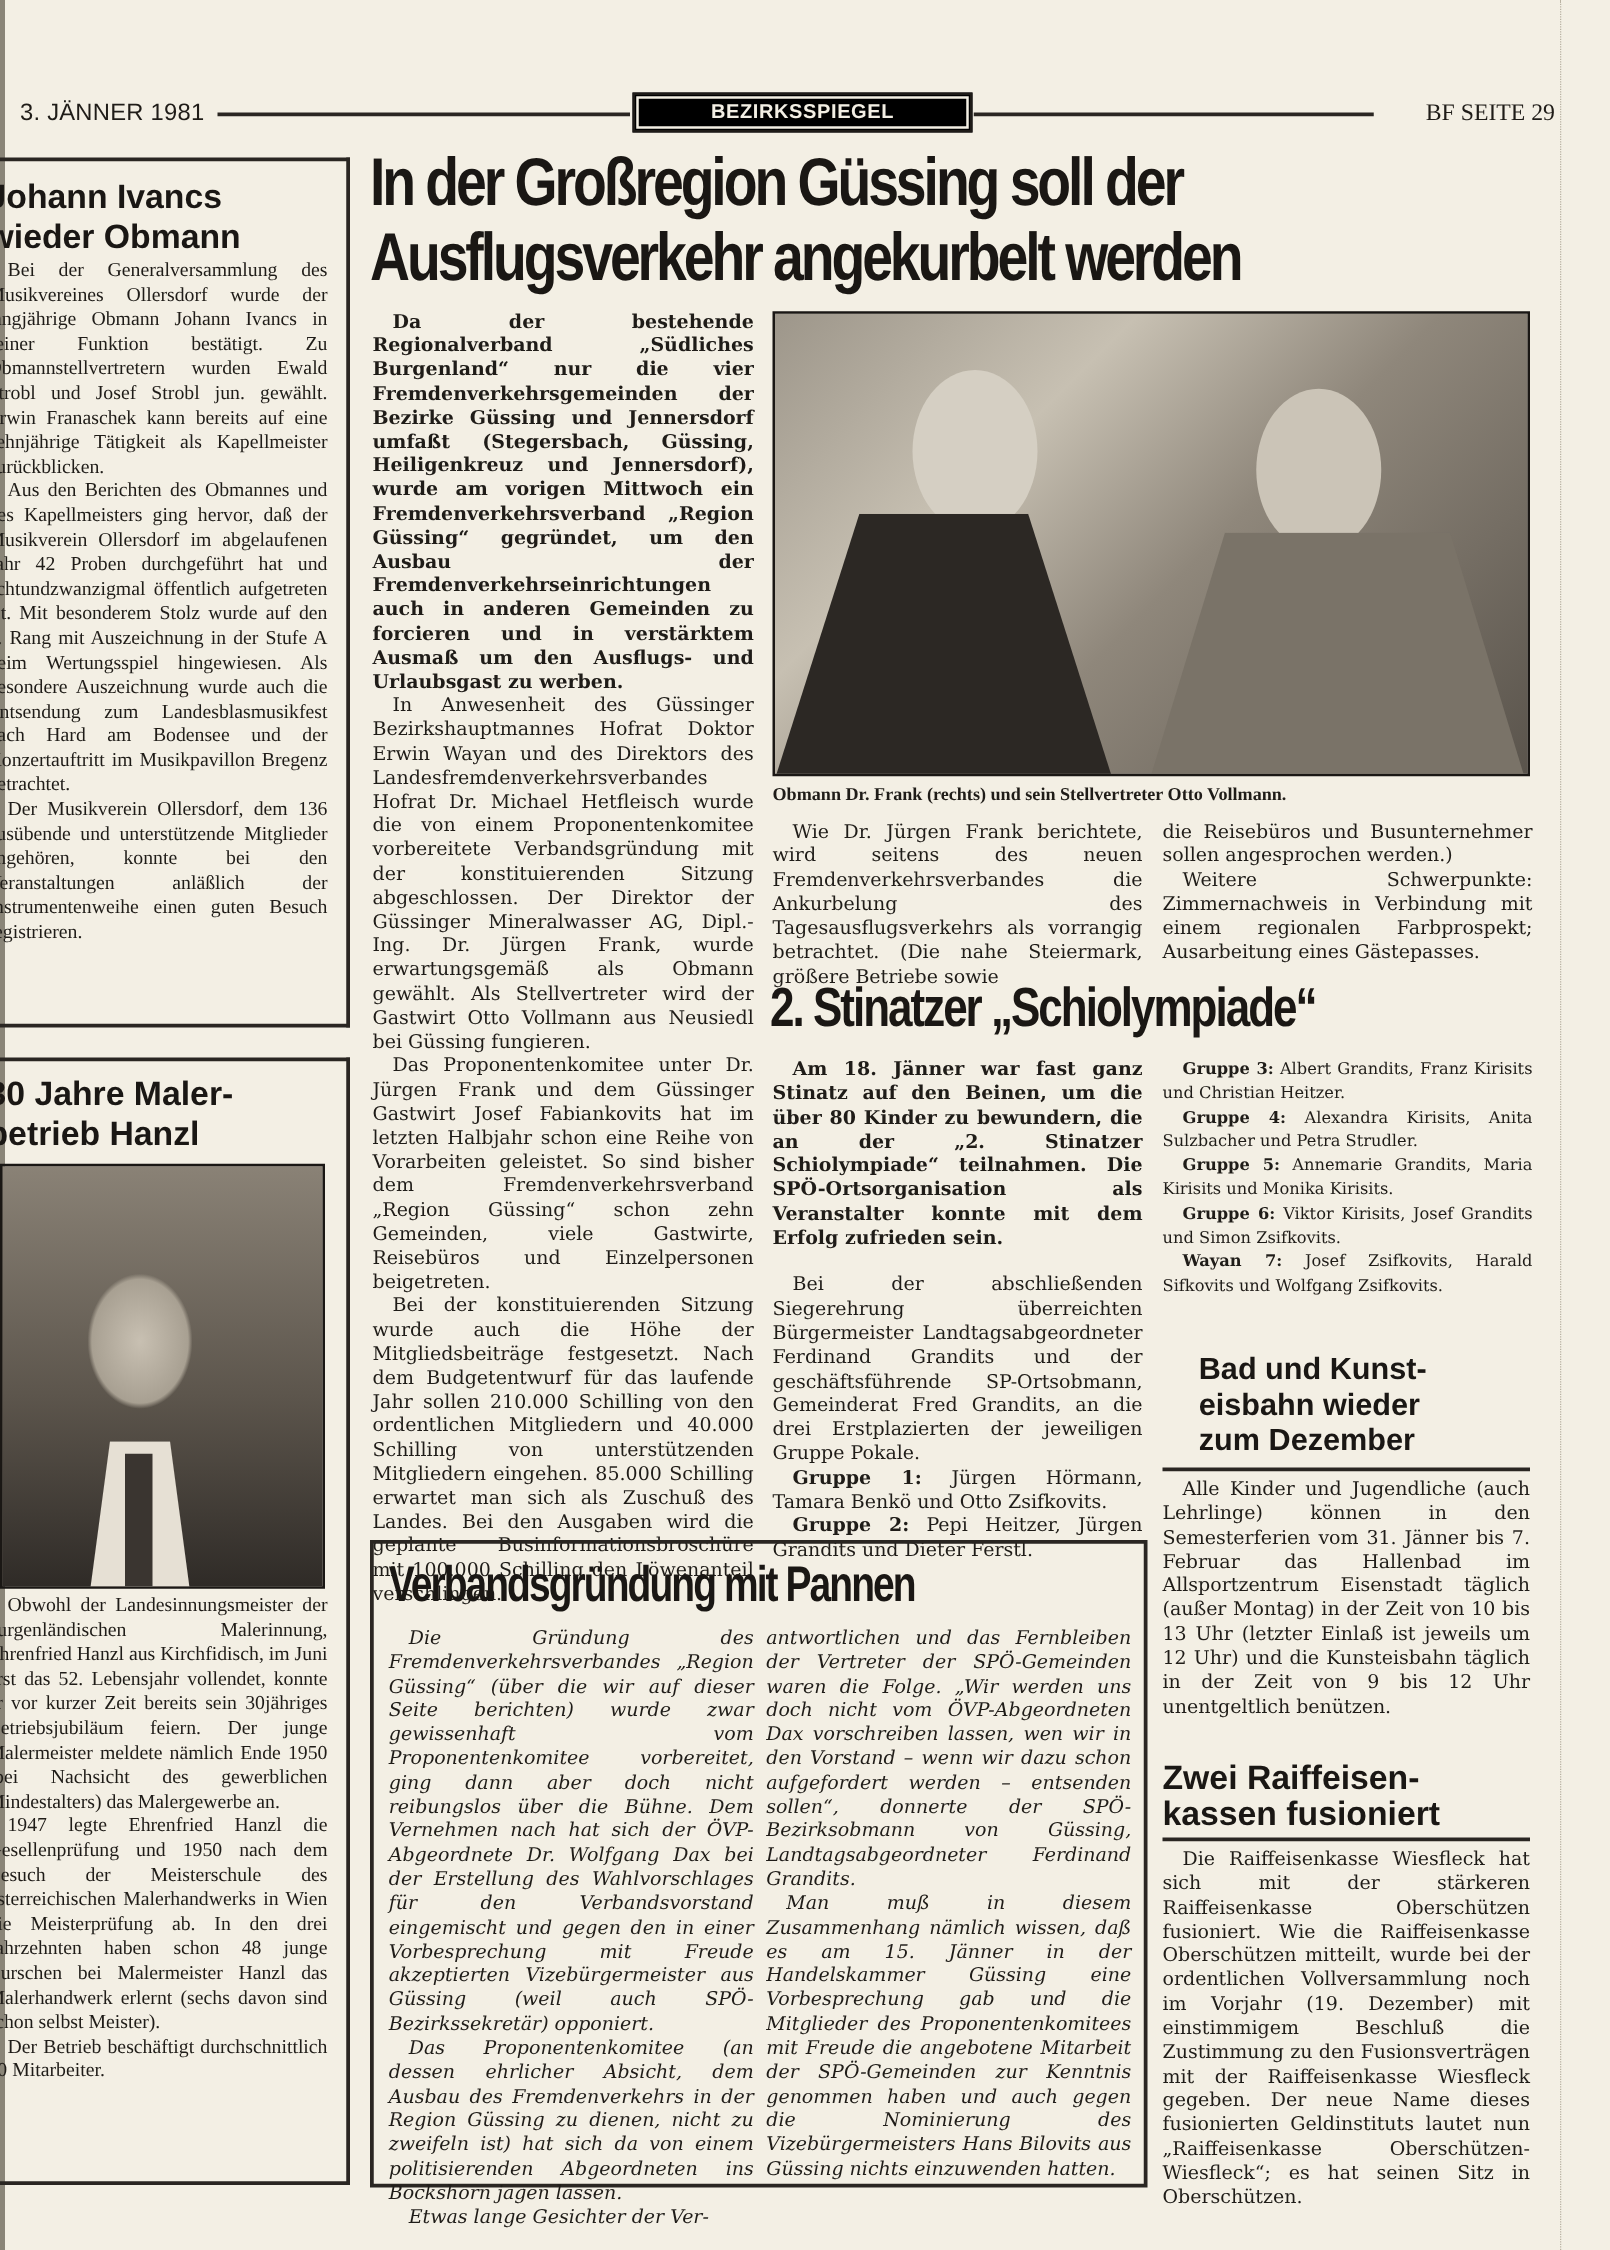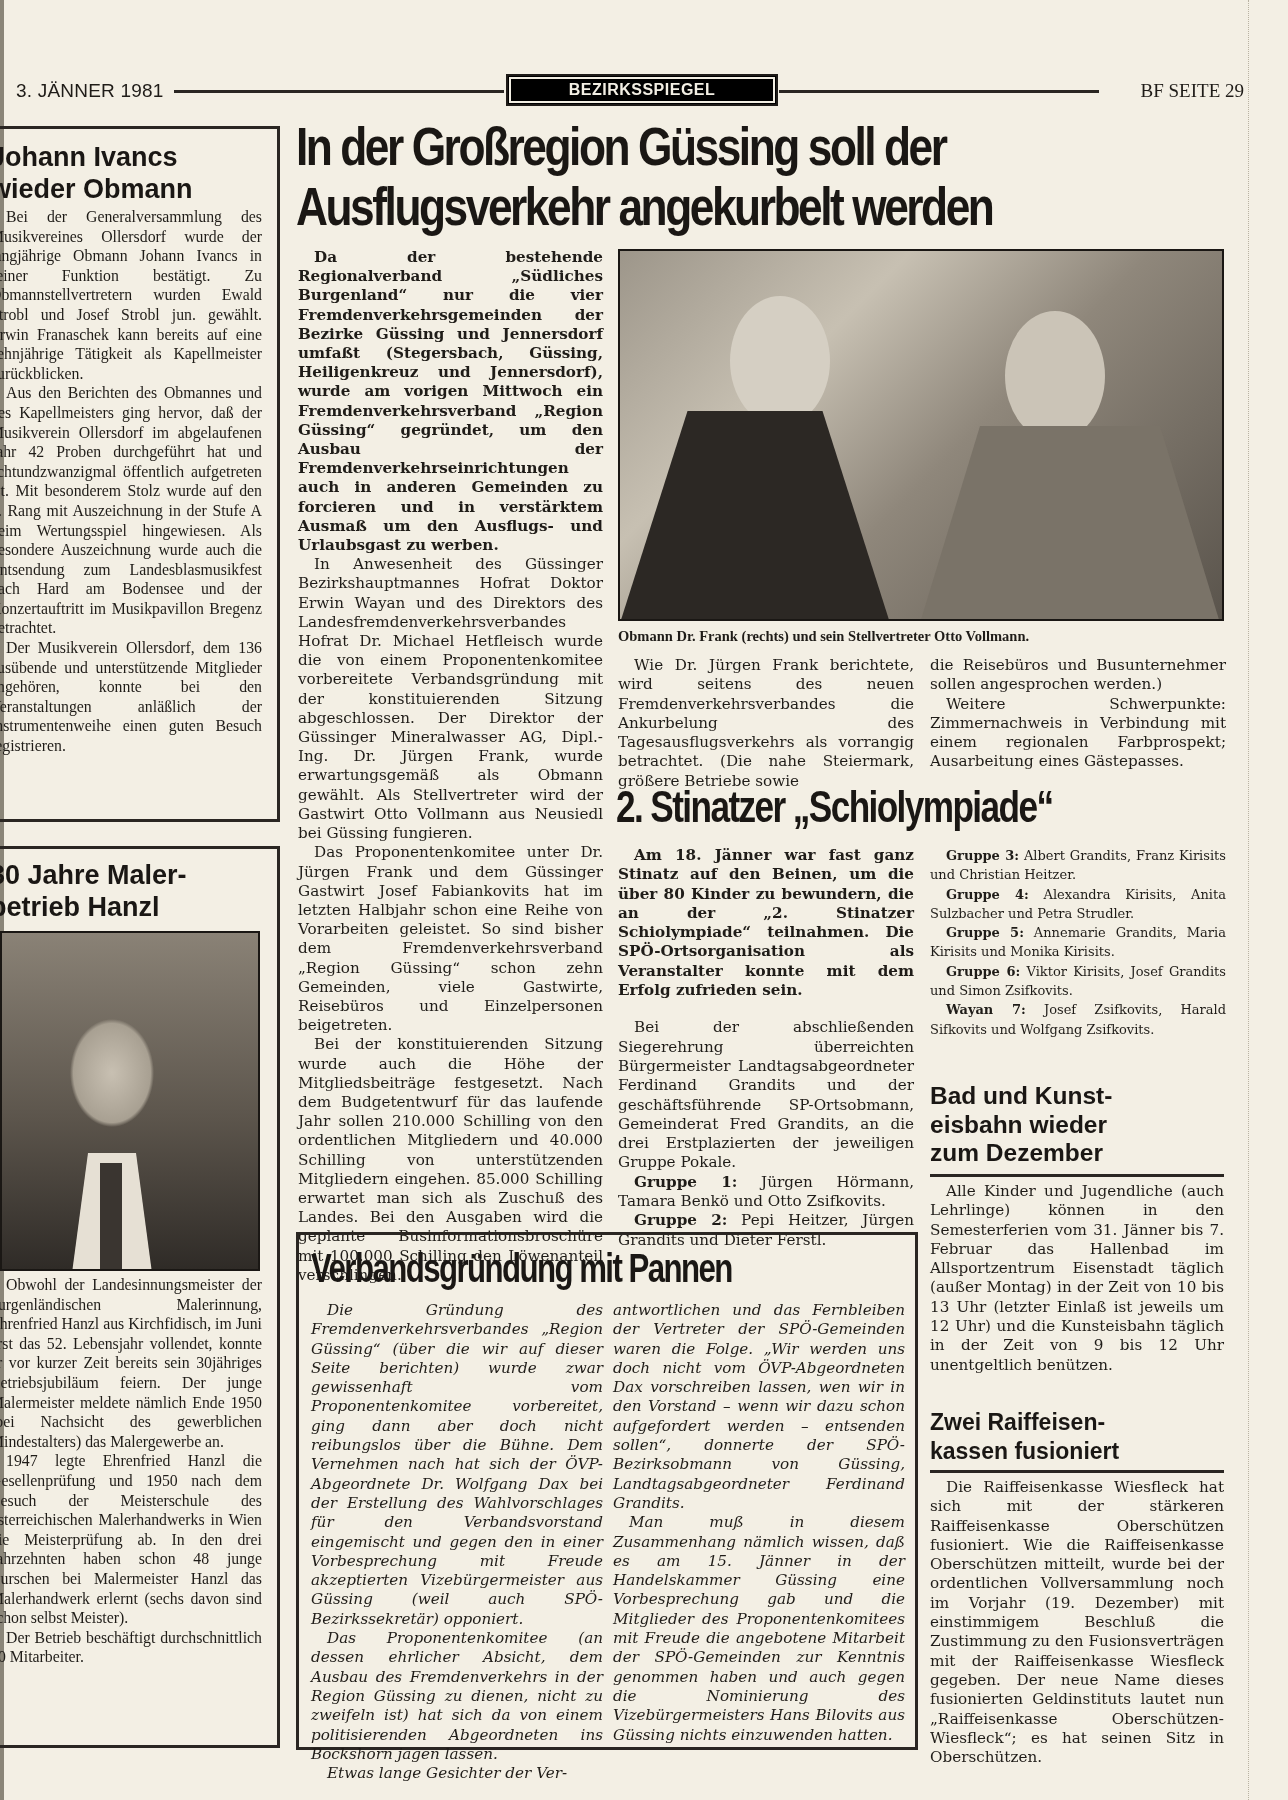--- a/index.html
+++ b/index.html
@@ -128,7 +128,7 @@
     <p><b>Wayan 7:</b> <span>Josef Zsifkovits, Harald Sifkovits und Wolfgang Zsifkovits.</span></p>
   </div>
 
-  <div class="hs" style="position:absolute; left:930px; top:1082px; font-size:24.5px; line-height:28.5px;">
+  <div class="hs" style="position:absolute; left:959px; top:1082px; font-size:24.5px; line-height:28.5px;">
     <div>Bad und Kunst-</div>
     <div>eisbahn wieder</div>
     <div>zum Dezember</div>

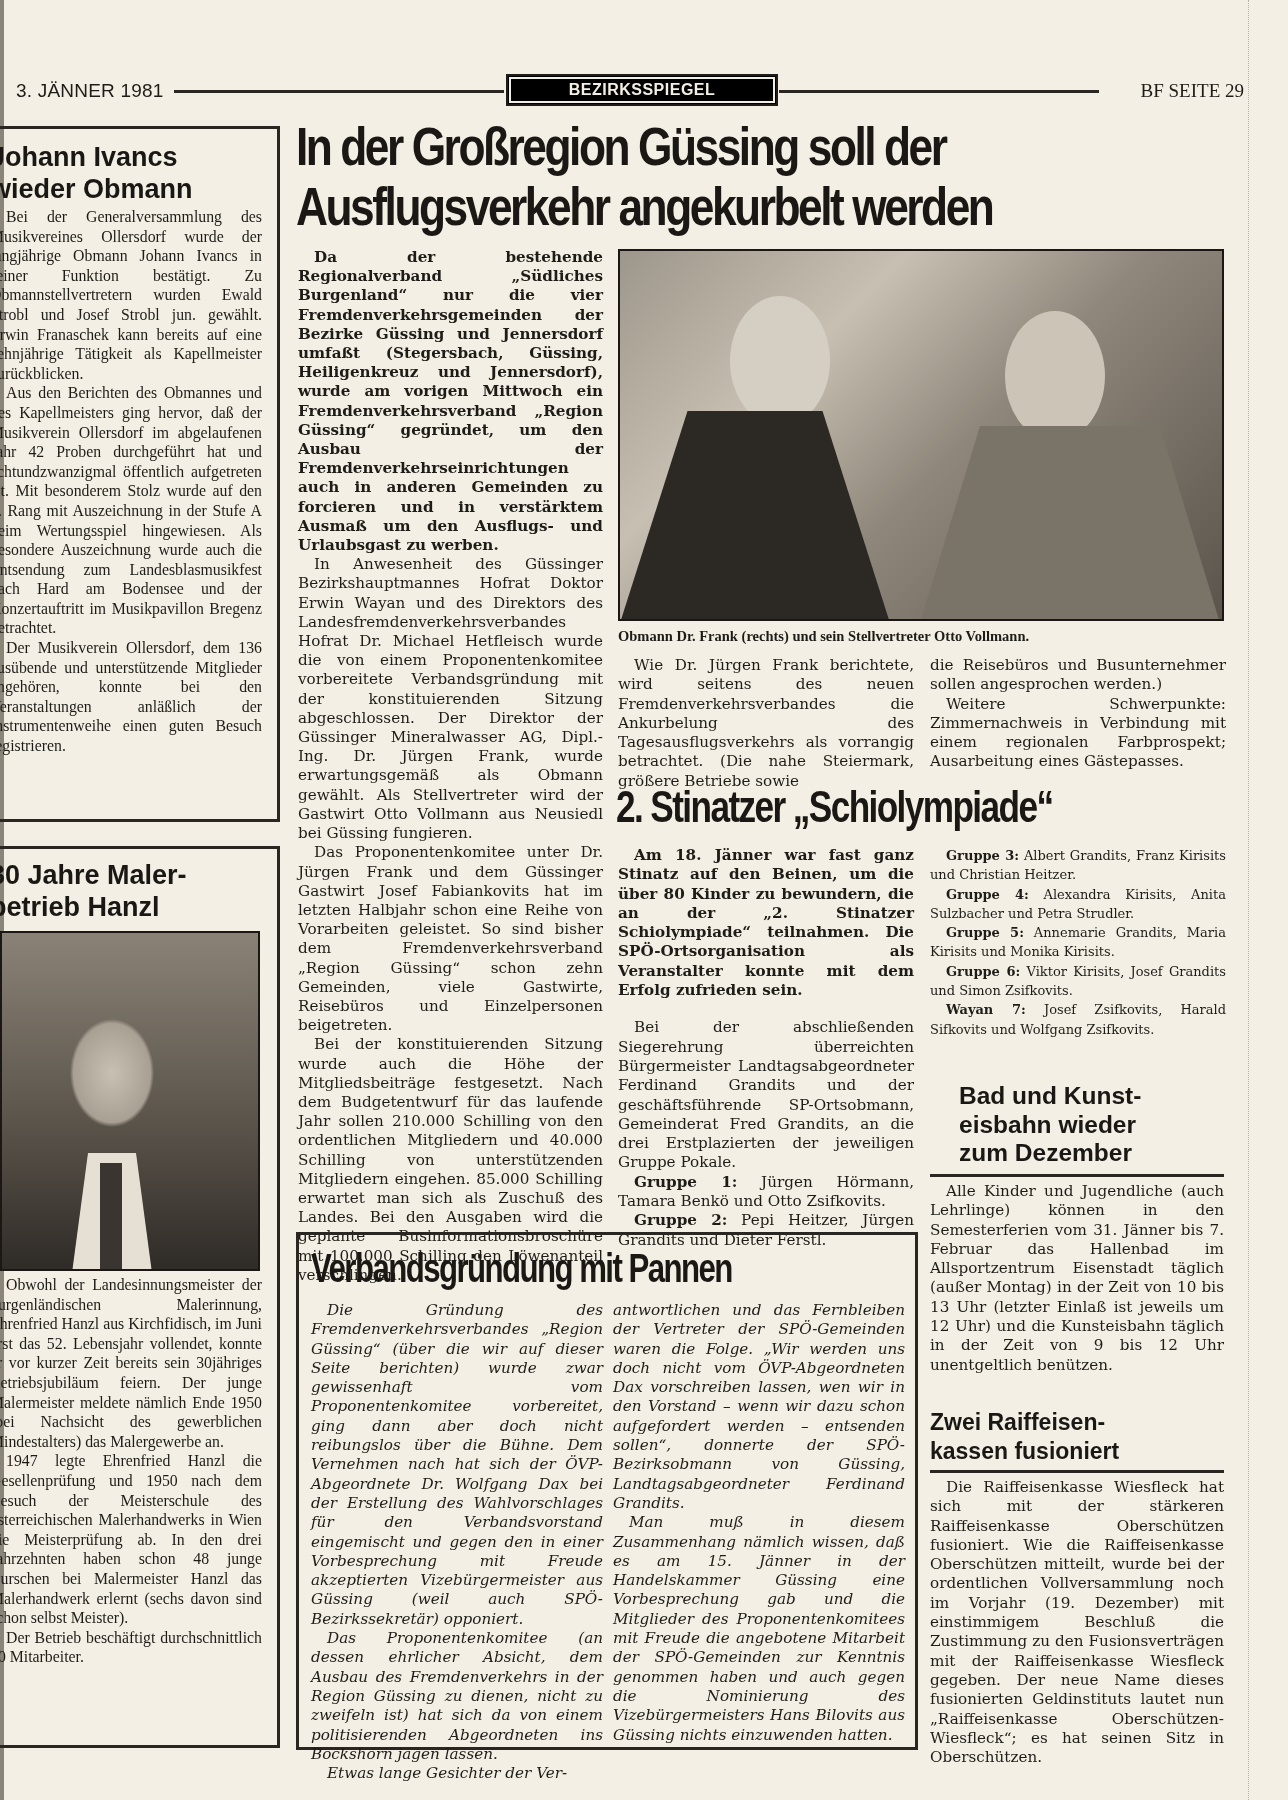--- a/index.html
+++ b/index.html
@@ -138,7 +138,7 @@
     <p>Alle Kinder und Jugendliche (auch Lehrlinge) können in den Semesterferien vom 31. Jänner bis 7. Februar das Hallenbad im Allsportzentrum Eisenstadt täglich (außer Montag) in der Zeit von 10 bis 13 Uhr (letzter Einlaß ist jeweils um 12 Uhr) und die Kunsteisbahn täglich in der Zeit von 9 bis 12 Uhr unentgeltlich benützen.</p>
   </div>
 
-  <div class="hs" style="position:absolute; left:930px; top:1408px; font-size:23px; line-height:29px;">
+  <div class="hs" style="position:absolute; left:930px; top:1408px; font-size:27px; line-height:29px;">
     <div>Zwei Raiffeisen-</div>
     <div>kassen fusioniert</div>
   </div>

